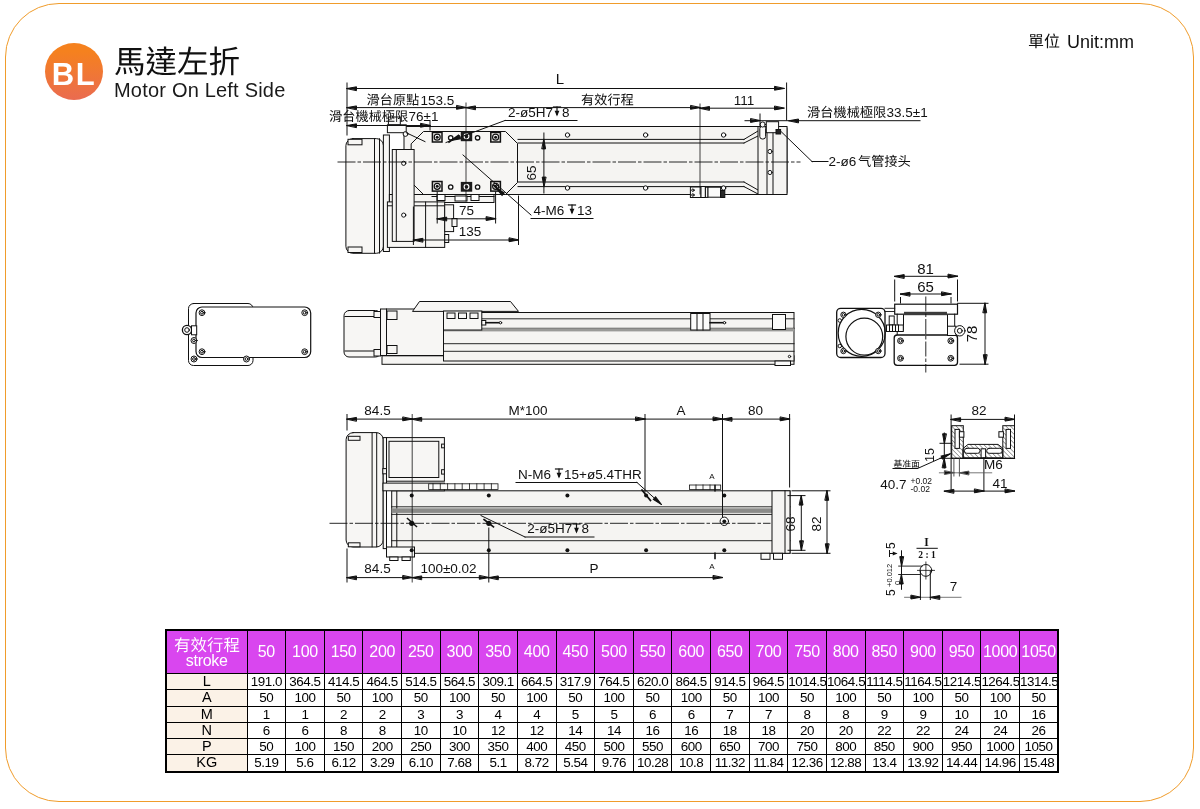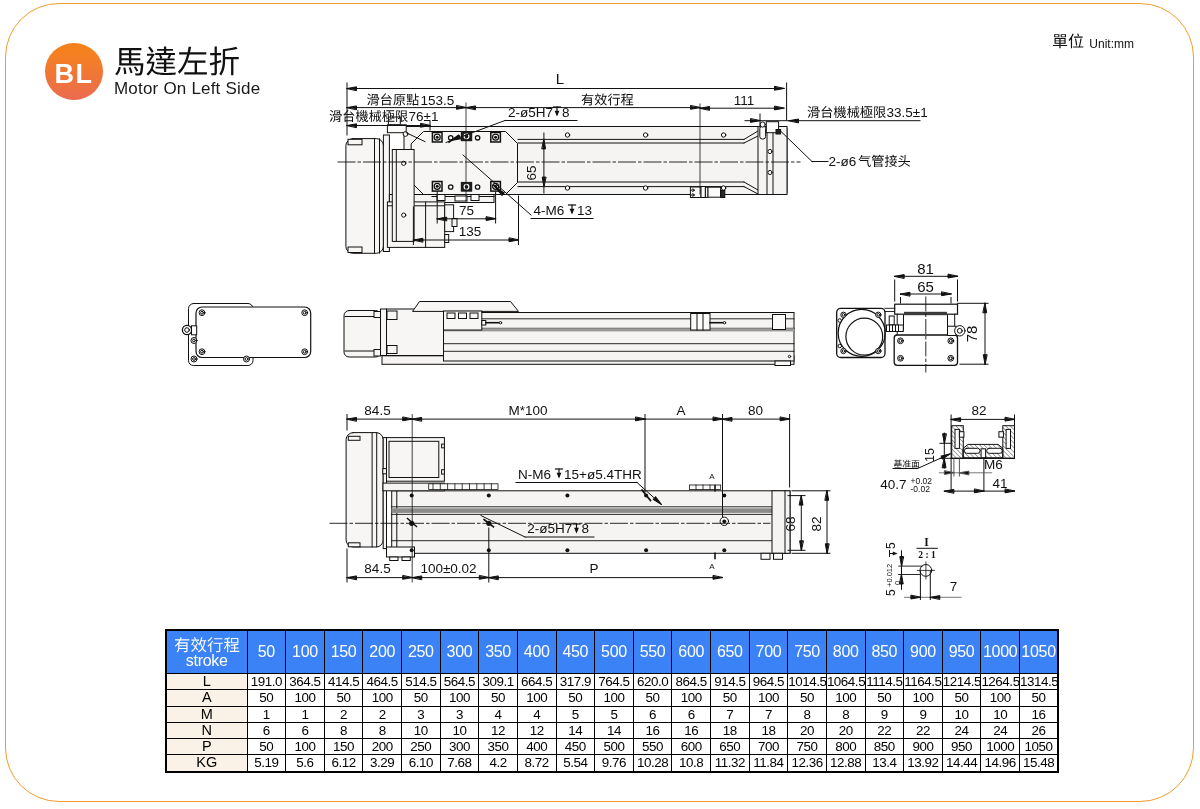--- a/index.html
+++ b/index.html
@@ -5,7 +5,7 @@
 #border{position:absolute;left:4.5px;top:2.5px;width:1187px;height:797px;border:1.6px solid #F09C2B;border-radius:54px;}
 #logo{position:absolute;left:45px;top:43px;width:58px;height:57px;border-radius:50%;background:linear-gradient(180deg,#F5811E 15%,#EA6B50 100%);color:#fff;font-weight:bold;font-size:27px;text-align:center;line-height:63px;letter-spacing:1.5px;}
 #subtitle{position:absolute;left:114px;top:79px;font-size:17px;color:#1a1a1a;letter-spacing:0.2px;}
-#unit{position:absolute;right:66px;top:32px;font-size:12px;color:#111;}
+#unit{position:absolute;right:66px;top:32px;font-size:18px;color:#111;}
 table.spec{position:absolute;left:165px;top:629px;border-collapse:collapse;table-layout:fixed;width:892px;font-family:"Liberation Sans",sans-serif;border:2px solid #000;}
 table.spec td{border:1px solid #000;text-align:center;padding:0;overflow:hidden;}
 table.spec td.hd{background:#3b82f6;color:#fff;height:42px;font-size:16px;letter-spacing:-0.3px;}

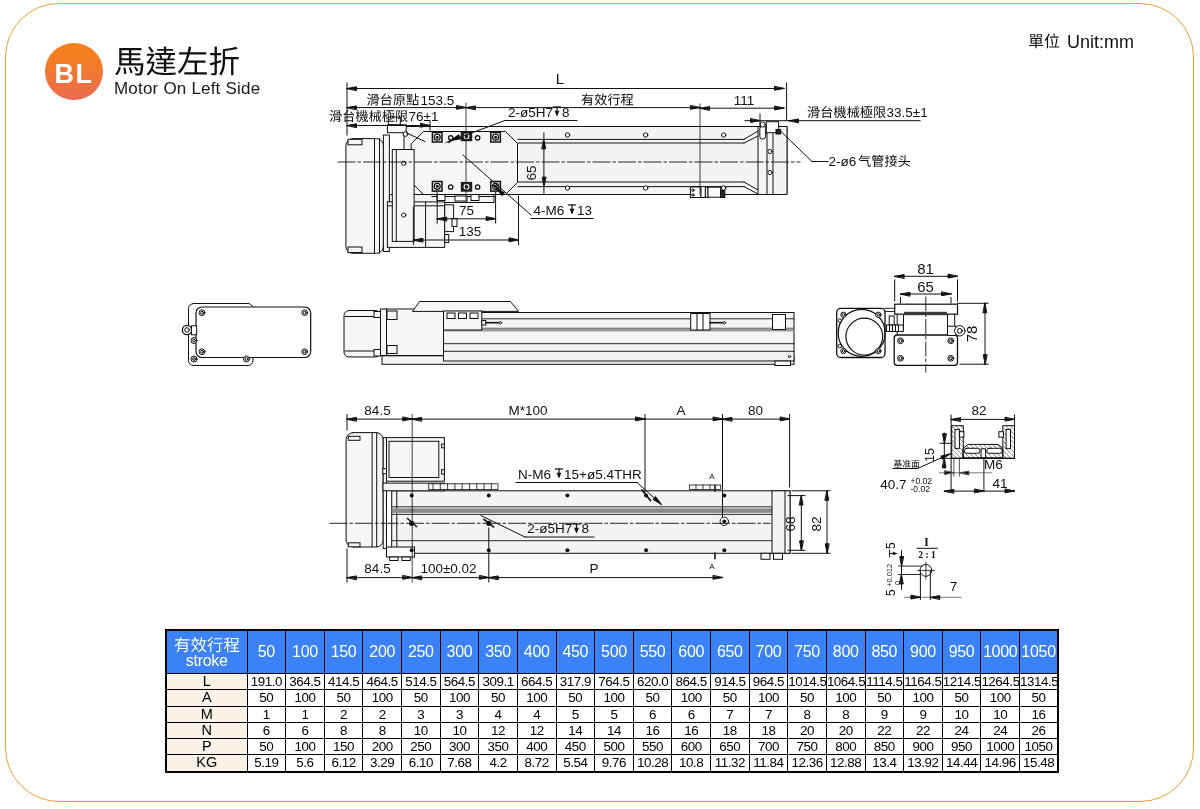--- a/index.html
+++ b/index.html
@@ -3,7 +3,7 @@
 html,body{margin:0;padding:0;}
 body{width:1200px;height:809px;position:relative;background:#fff;font-family:"Liberation Sans",sans-serif;overflow:hidden;}
 #border{position:absolute;left:4.5px;top:2.5px;width:1187px;height:797px;border:1.6px solid #F09C2B;border-radius:54px;}
-#logo{position:absolute;left:45px;top:43px;width:58px;height:57px;border-radius:50%;background:linear-gradient(180deg,#F5811E 15%,#EA6B50 100%);color:#fff;font-weight:bold;font-size:27px;text-align:center;line-height:63px;letter-spacing:1.5px;}
+#logo{position:absolute;left:45px;top:43px;width:58px;height:57px;border-radius:50%;background:linear-gradient(180deg,#F5811E 15%,#EA6B50 100%);color:#fff;font-weight:bold;font-size:31px;text-align:center;line-height:63px;letter-spacing:1.5px;}
 #subtitle{position:absolute;left:114px;top:79px;font-size:17px;color:#1a1a1a;letter-spacing:0.2px;}
 #unit{position:absolute;right:66px;top:32px;font-size:18px;color:#111;}
 table.spec{position:absolute;left:165px;top:629px;border-collapse:collapse;table-layout:fixed;width:892px;font-family:"Liberation Sans",sans-serif;border:2px solid #000;}

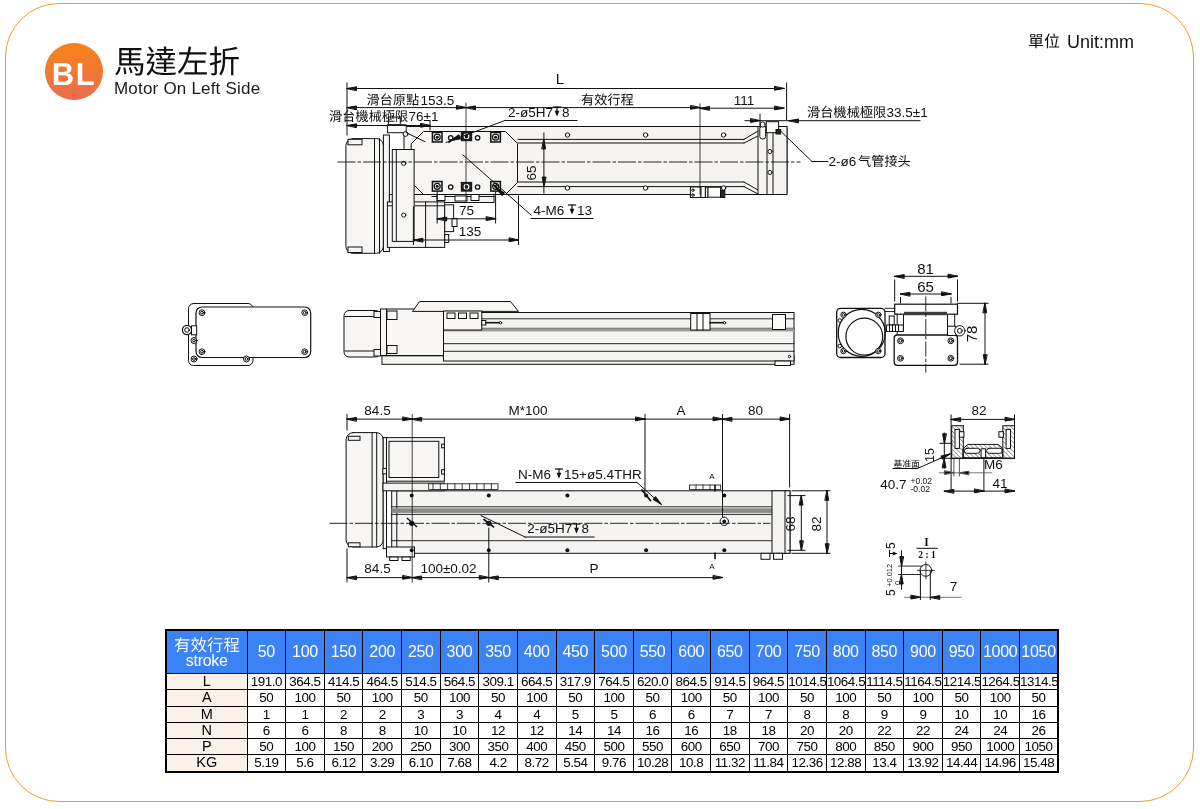--- a/index.html
+++ b/index.html
@@ -4,7 +4,7 @@
 body{width:1200px;height:809px;position:relative;background:#fff;font-family:"Liberation Sans",sans-serif;overflow:hidden;}
 #border{position:absolute;left:4.5px;top:2.5px;width:1187px;height:797px;border:1.6px solid #F09C2B;border-radius:54px;}
 #logo{position:absolute;left:45px;top:43px;width:58px;height:57px;border-radius:50%;background:linear-gradient(180deg,#F5811E 15%,#EA6B50 100%);color:#fff;font-weight:bold;font-size:31px;text-align:center;line-height:63px;letter-spacing:1.5px;}
-#subtitle{position:absolute;left:114px;top:79px;font-size:17px;color:#1a1a1a;letter-spacing:0.2px;}
+#subtitle{position:absolute;left:114px;top:79px;font-size:20px;color:#1a1a1a;letter-spacing:0.2px;}
 #unit{position:absolute;right:66px;top:32px;font-size:18px;color:#111;}
 table.spec{position:absolute;left:165px;top:629px;border-collapse:collapse;table-layout:fixed;width:892px;font-family:"Liberation Sans",sans-serif;border:2px solid #000;}
 table.spec td{border:1px solid #000;text-align:center;padding:0;overflow:hidden;}

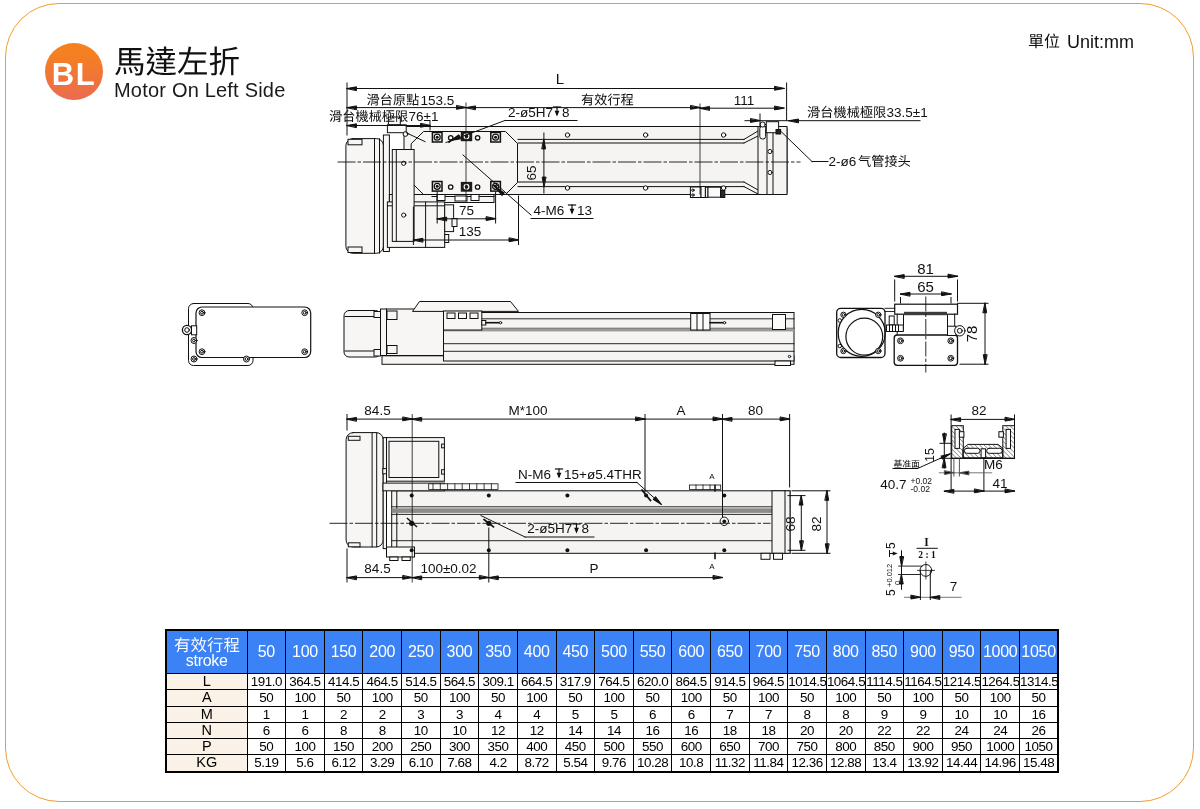--- a/index.html
+++ b/index.html
@@ -8,7 +8,7 @@
 #unit{position:absolute;right:66px;top:32px;font-size:18px;color:#111;}
 table.spec{position:absolute;left:165px;top:629px;border-collapse:collapse;table-layout:fixed;width:892px;font-family:"Liberation Sans",sans-serif;border:2px solid #000;}
 table.spec td{border:1px solid #000;text-align:center;padding:0;overflow:hidden;}
-table.spec td.hd{background:#3b82f6;color:#fff;height:42px;font-size:16px;letter-spacing:-0.3px;}
+table.spec td.hd{background:#d946ef;color:#fff;height:42px;font-size:16px;letter-spacing:-0.3px;}
 table.spec td.lbl{background:#FBF2E7;font-size:14.5px;height:15.3px;line-height:15.3px;}
 table.spec td.val{background:#fff;font-size:13.4px;height:15.3px;line-height:15.3px;letter-spacing:-0.45px;}
 #drw text{fill:#111;stroke:none;}

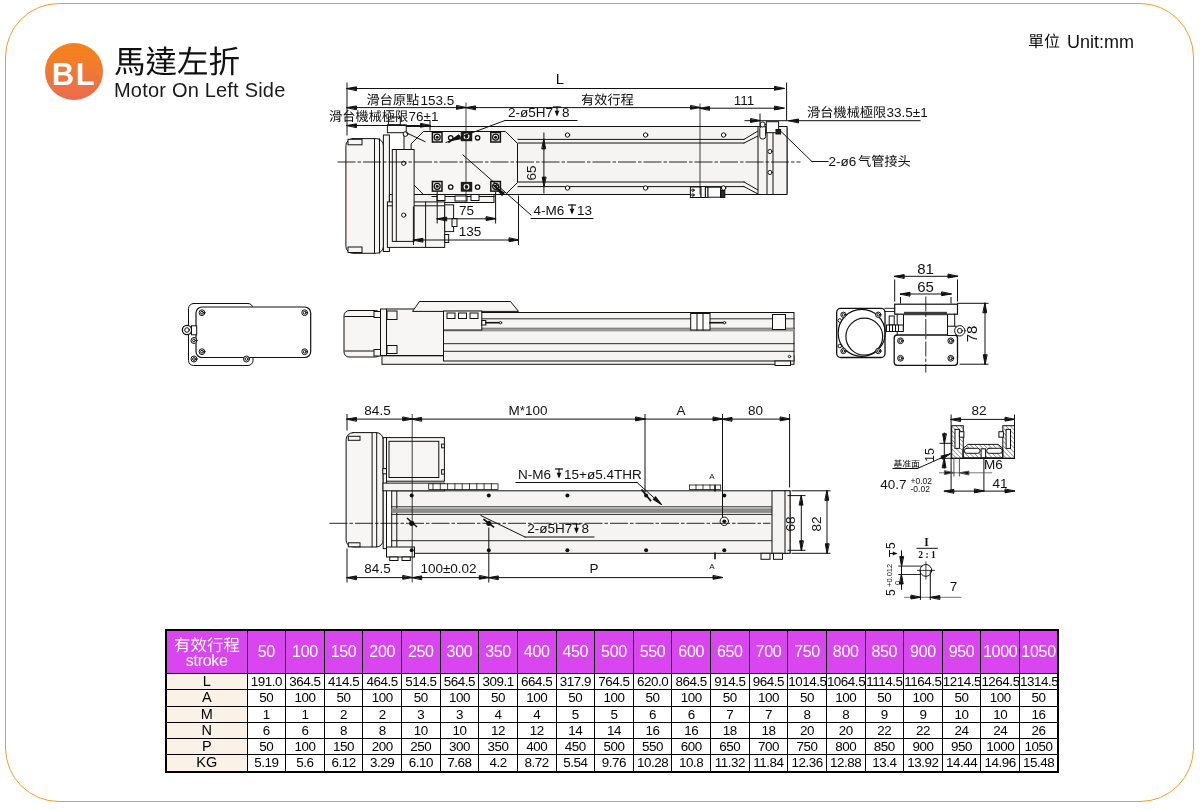--- a/index.html
+++ b/index.html
@@ -901,7 +901,7 @@
         <td class="val">3.29</td>
         <td class="val">6.10</td>
         <td class="val">7.68</td>
-        <td class="val">4.2</td>
+        <td class="val">5.1</td>
         <td class="val">8.72</td>
         <td class="val">5.54</td>
         <td class="val">9.76</td>

